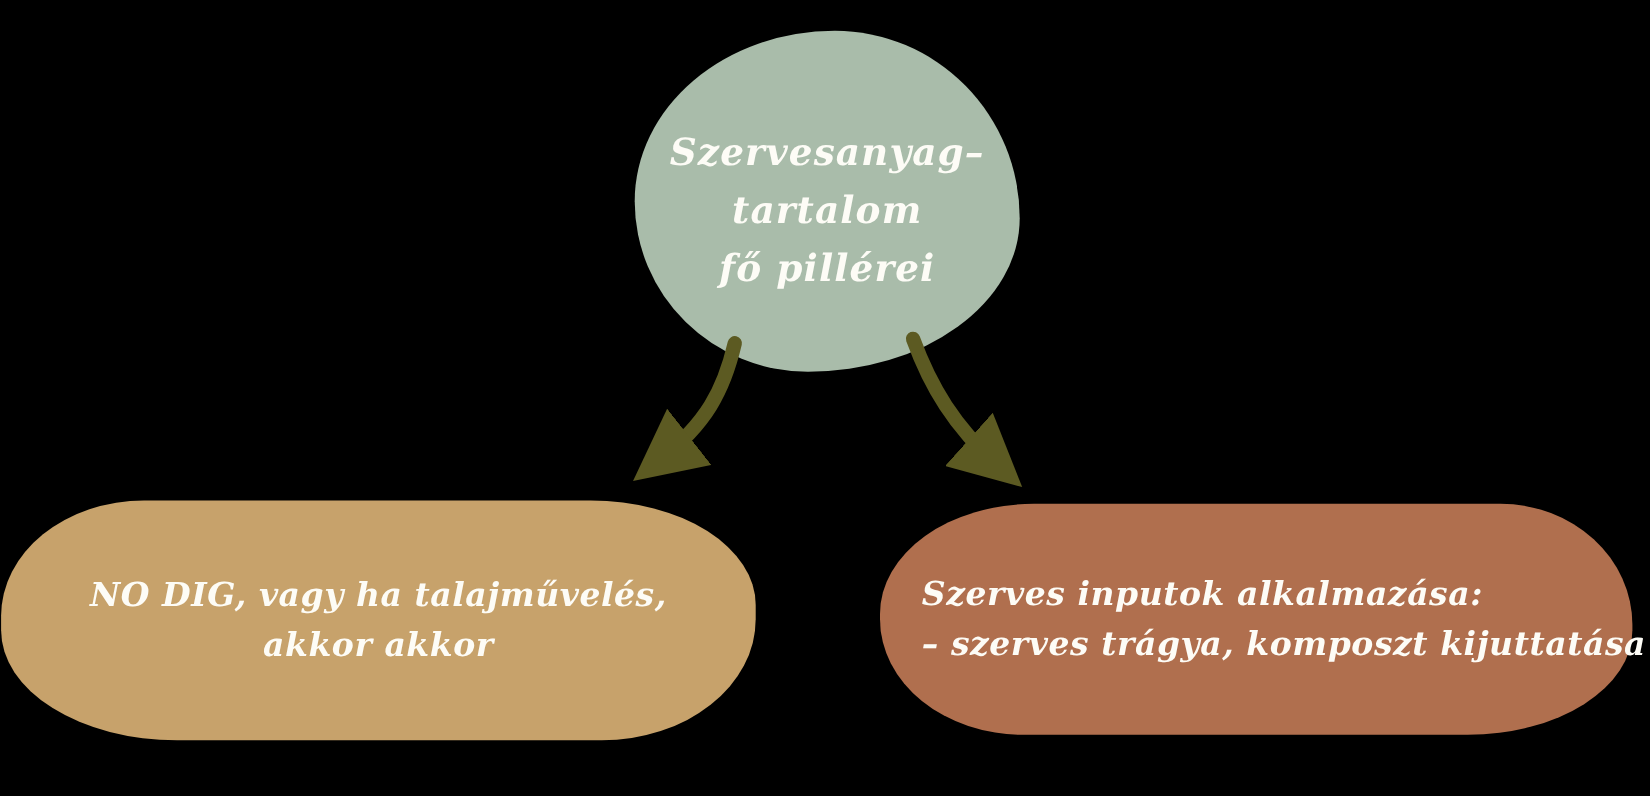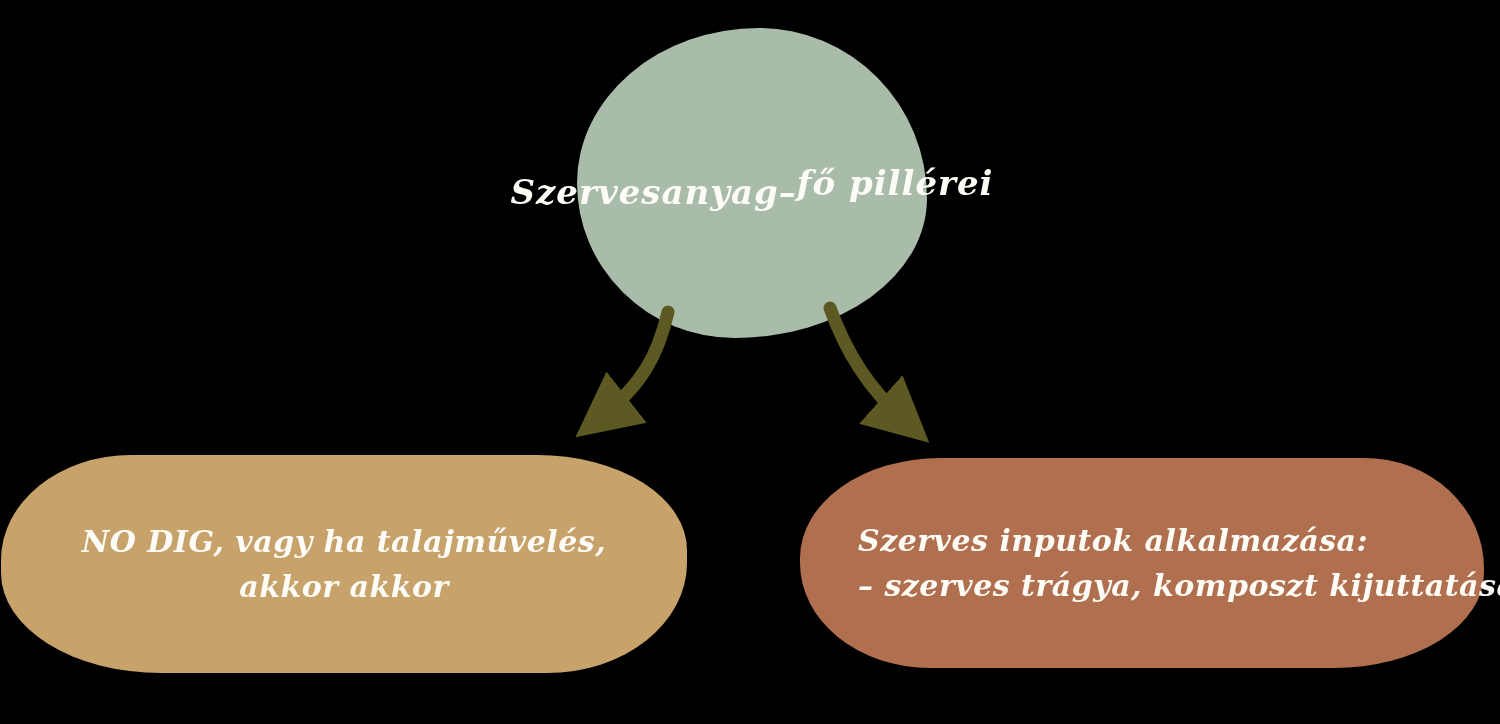--- a/index.html
+++ b/index.html
@@ -26,7 +26,7 @@
     background: #a9bcaa;
     border-radius: 52% 48% 55% 45% / 50% 55% 45% 50%;
     display: flex;
-    flex-direction: row;
+    flex-direction: column;
     align-items: center;
     justify-content: center;
     text-align: center;

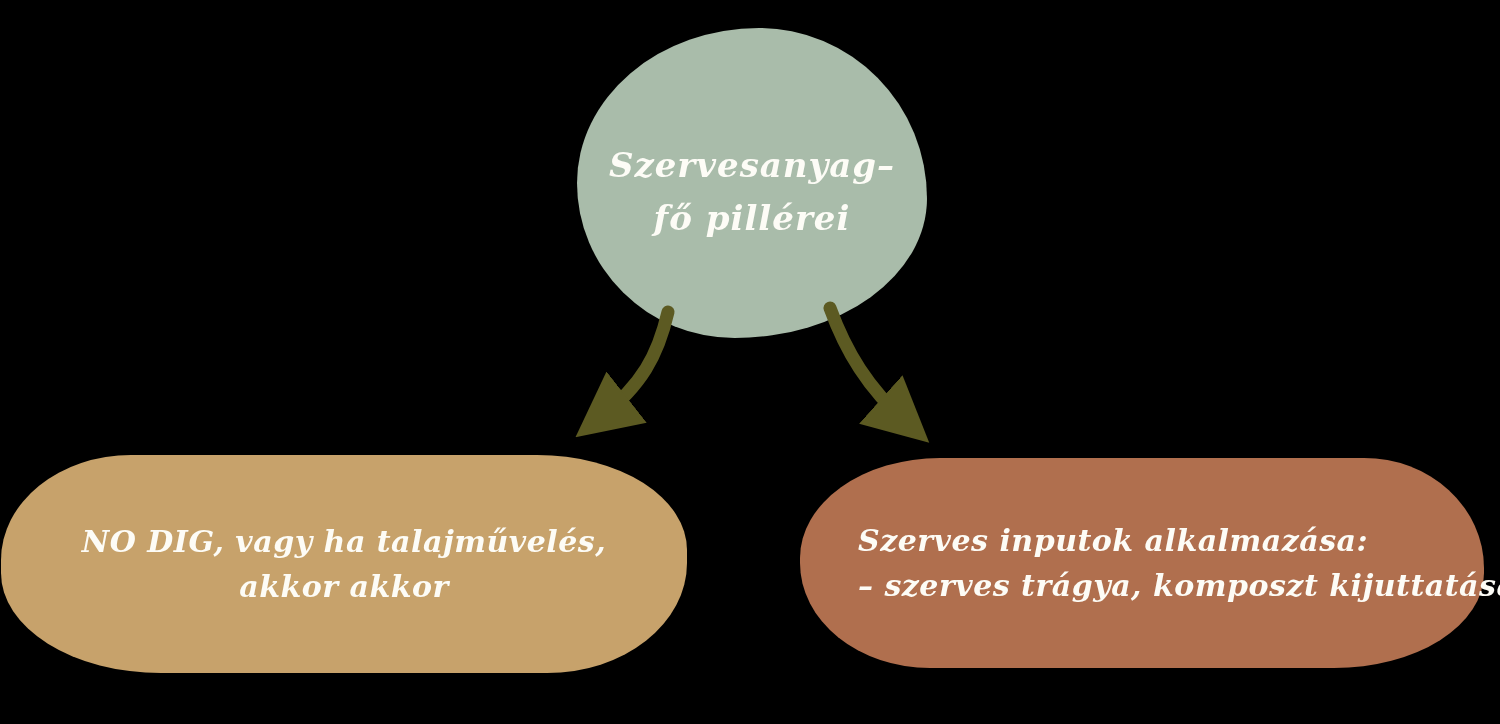--- a/index.html
+++ b/index.html
@@ -100,6 +100,7 @@
 
   <div class="center-node">
     <div class="line">Szervesanyag–</div>
+    <div class="line">tartalom</div>
     <div class="line">fő pillérei</div>
   </div>
 

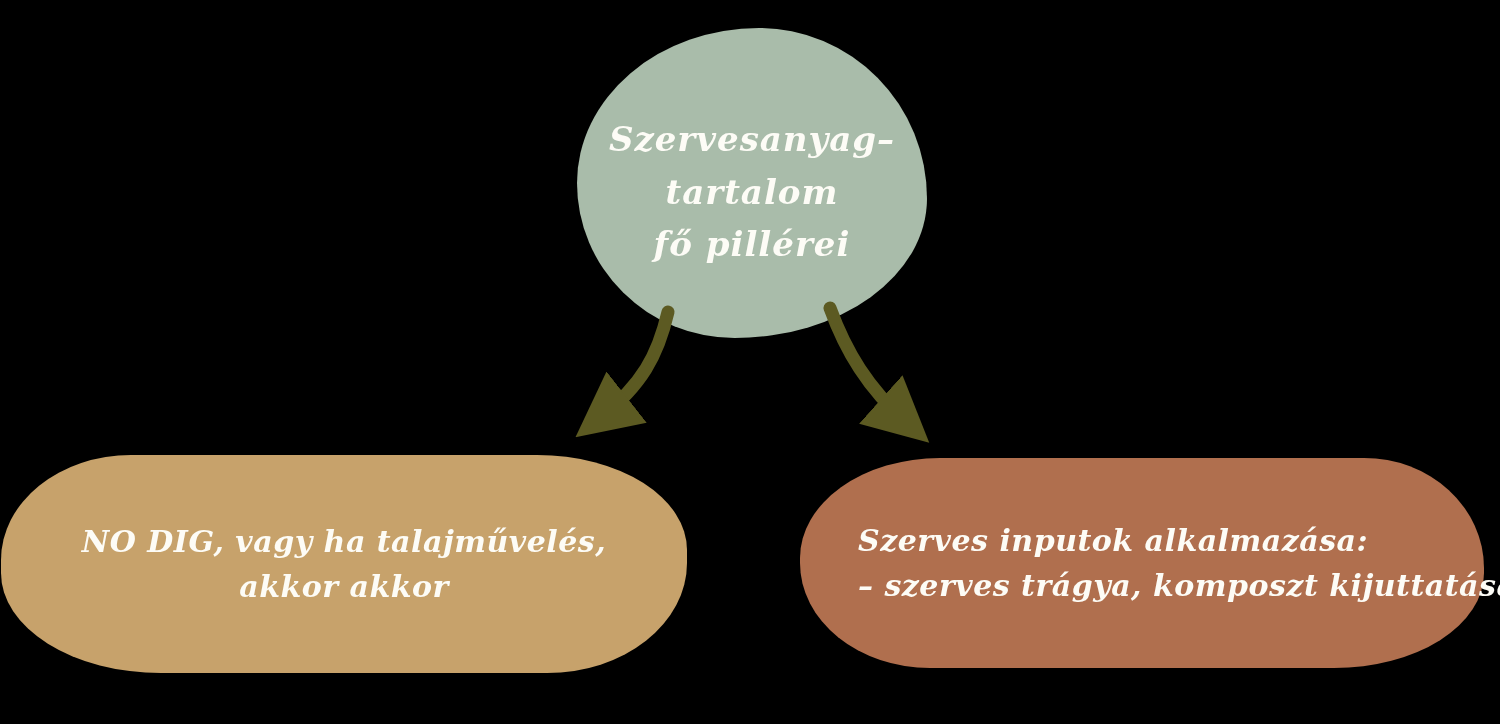--- a/index.html
+++ b/index.html
@@ -90,7 +90,7 @@
     padding-left: 0;
   }
   .blob-right .line {
-    margin-left: 58px;
+    margin-left: 38px;
   }
 </style>
 </head>

